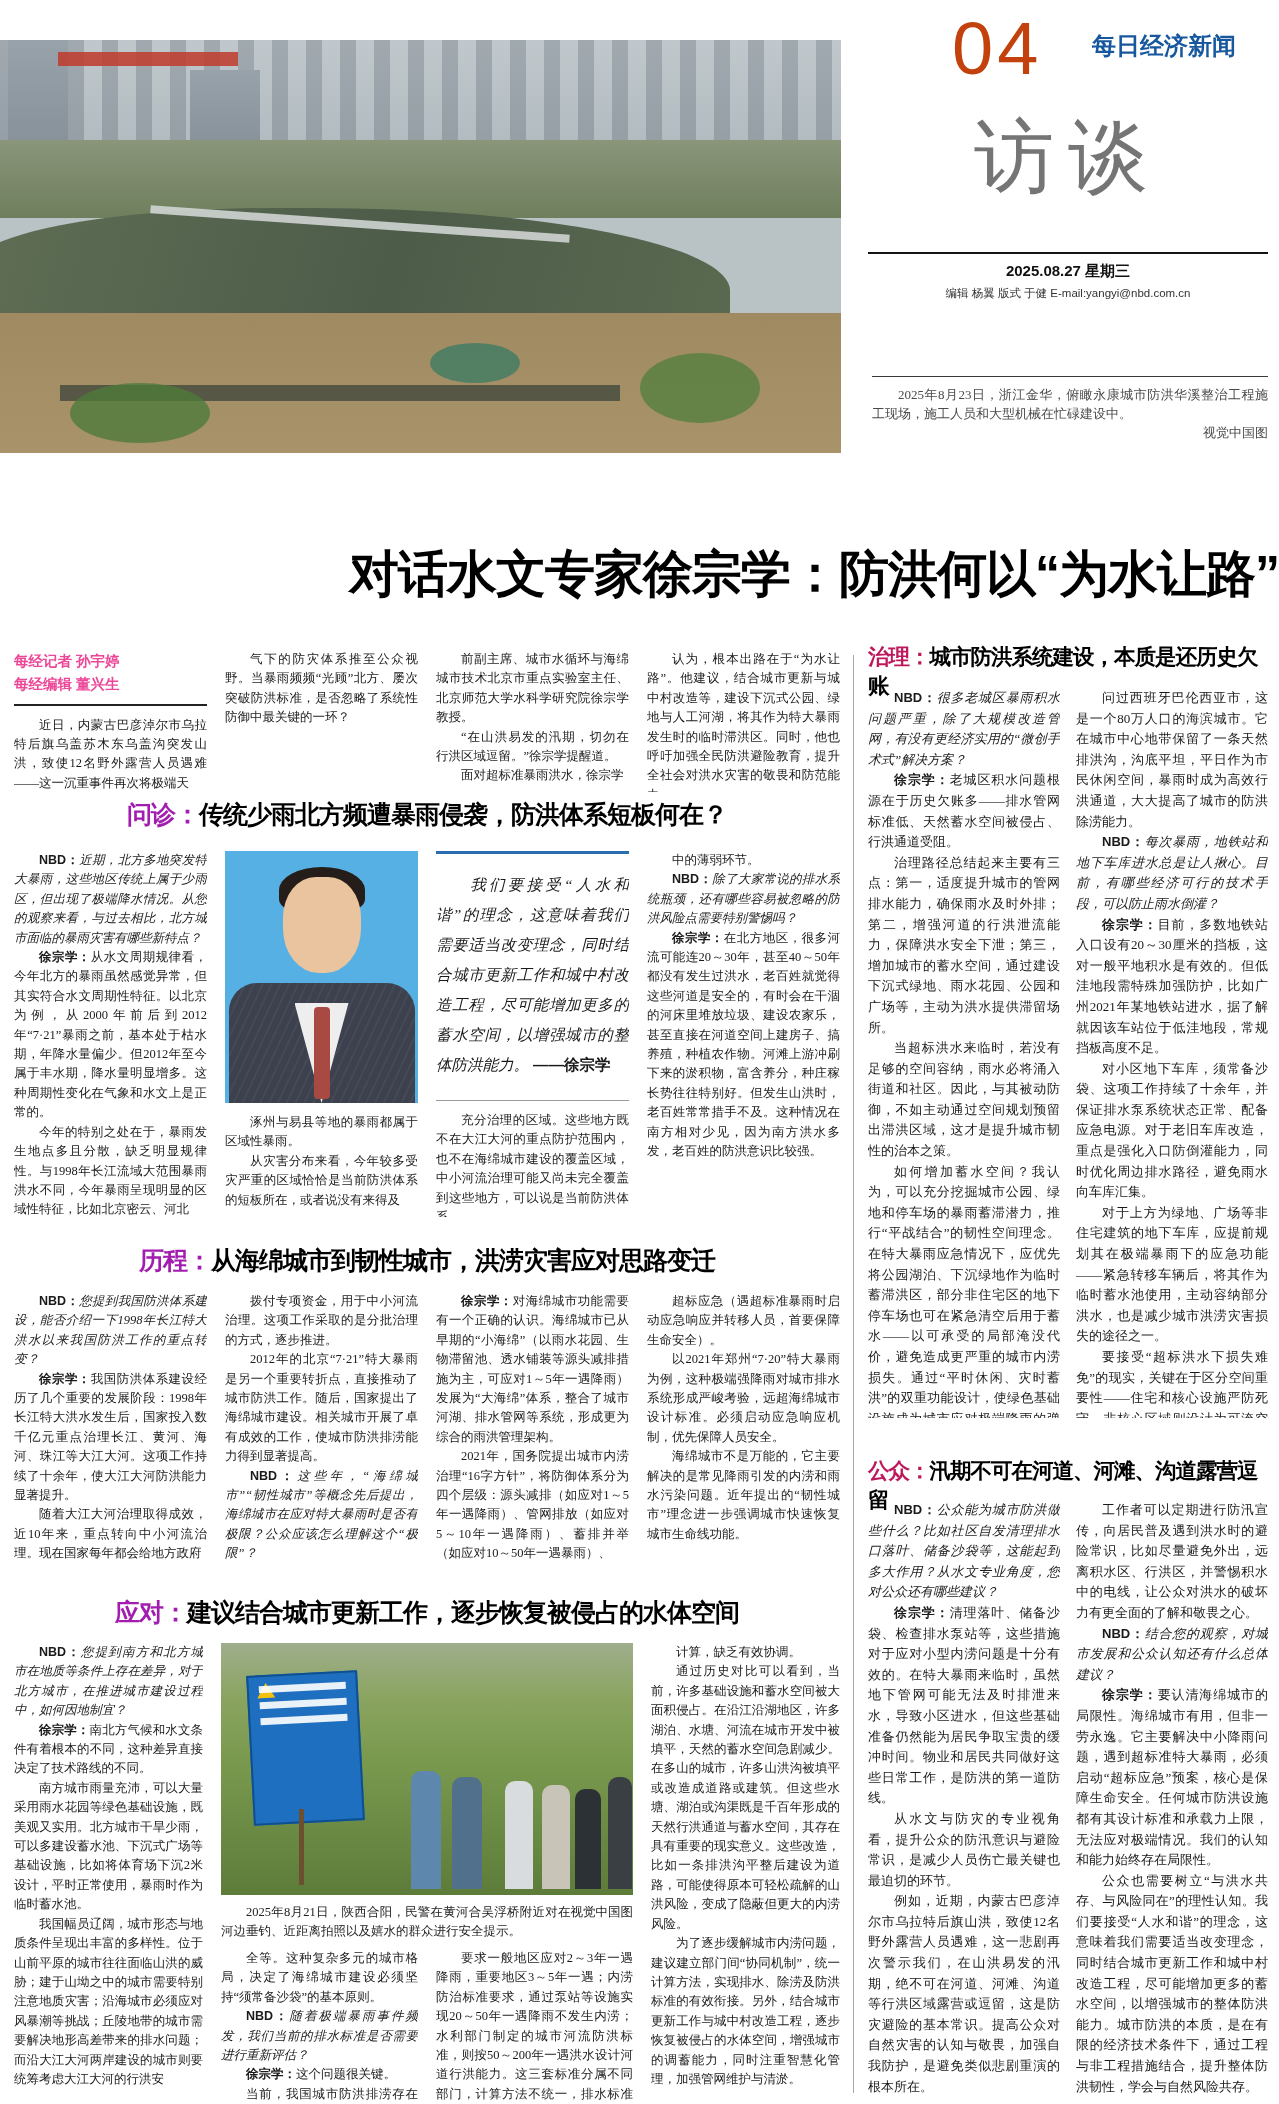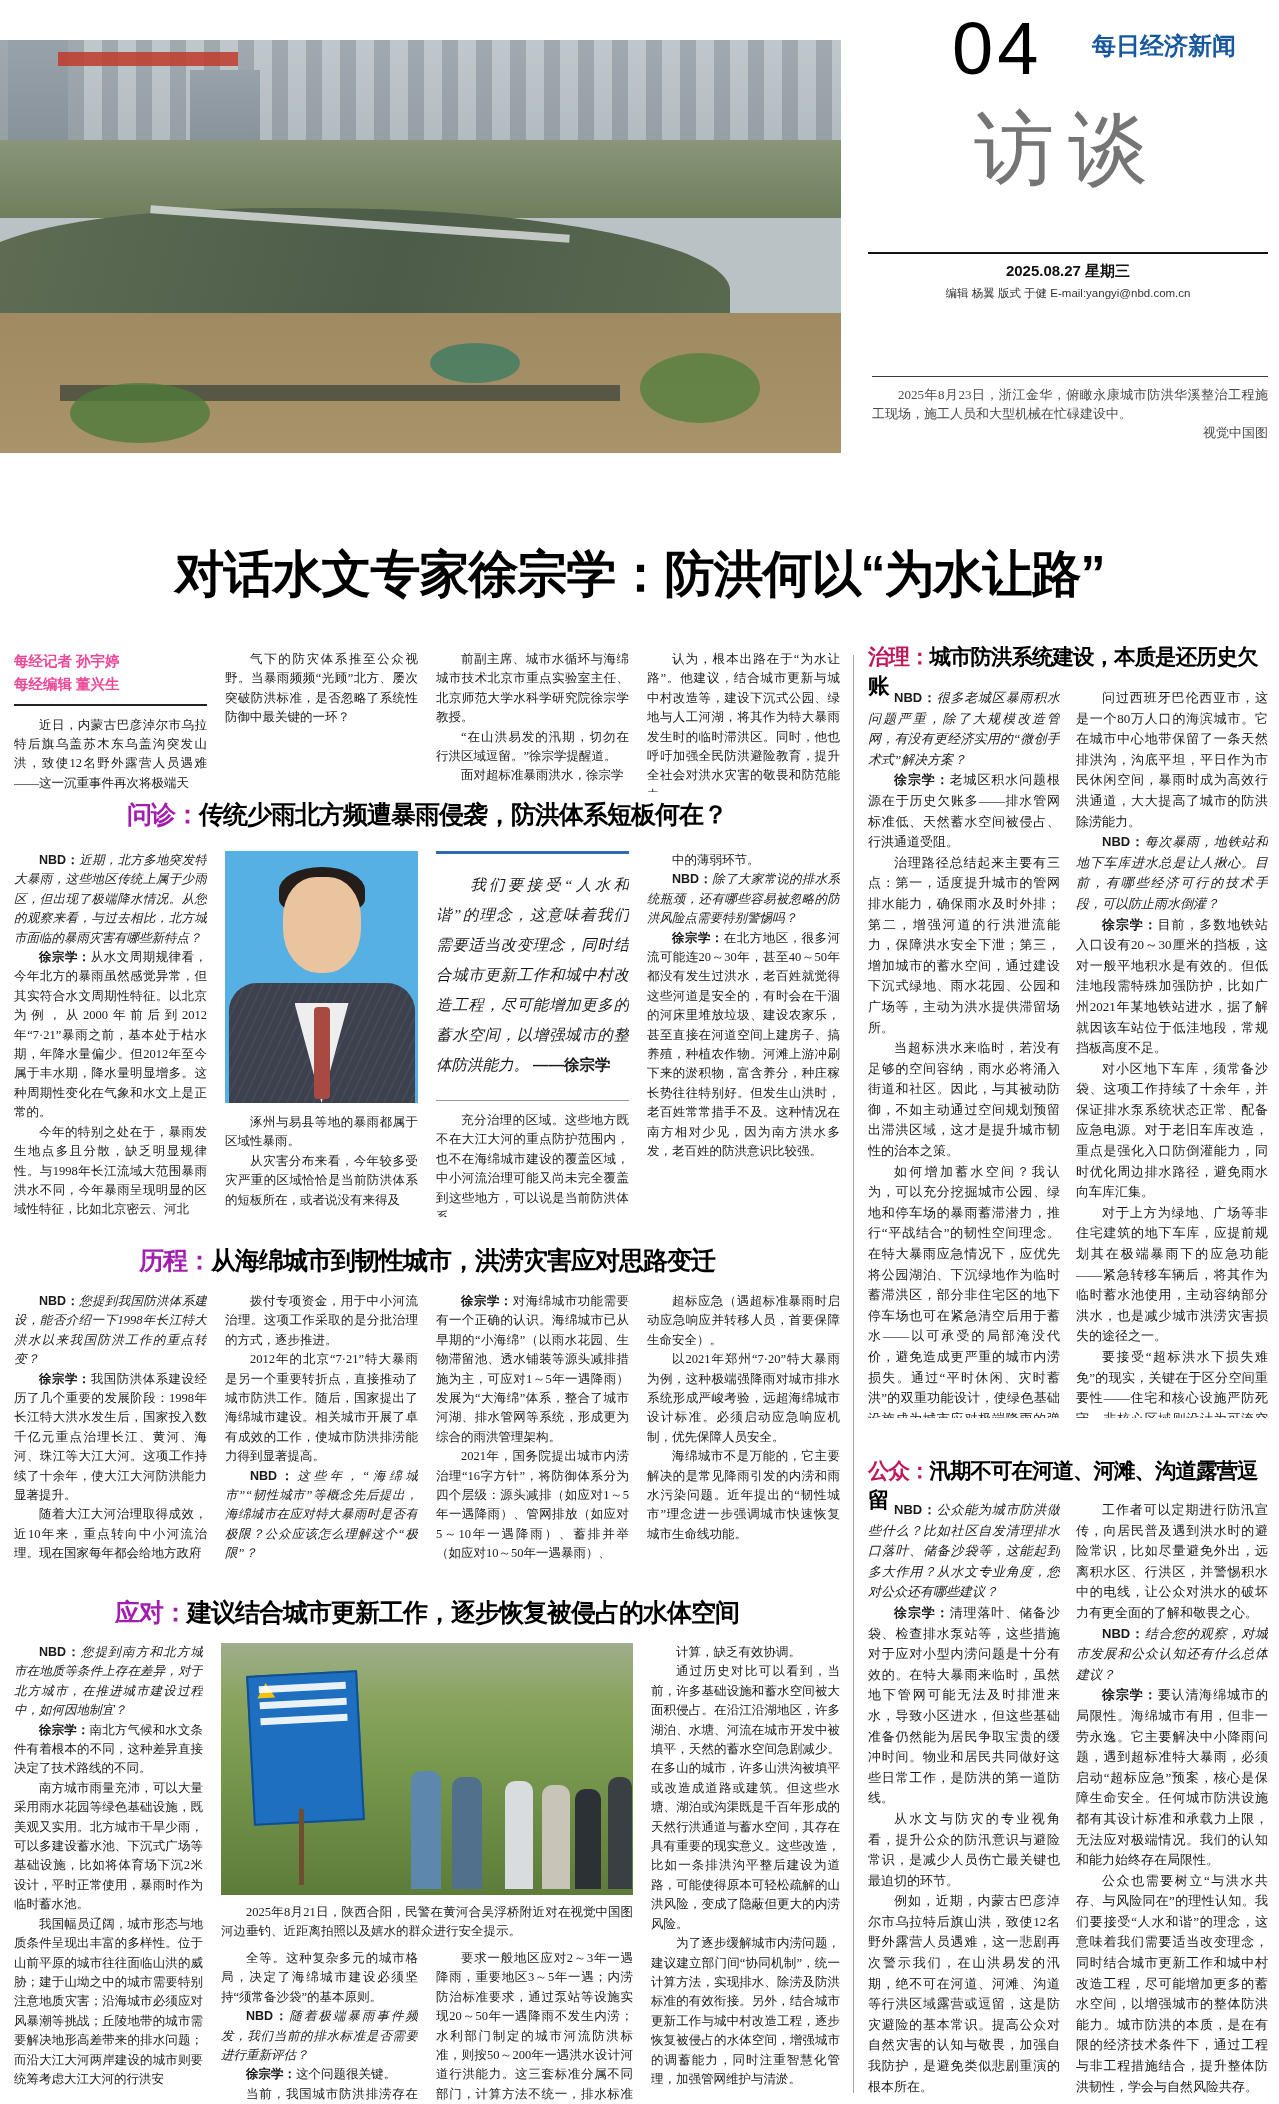--- a/index.html
+++ b/index.html
@@ -23,7 +23,7 @@
   .hero .wall{position:absolute;bottom:52px;left:60px;width:560px;height:16px;background:#3c4438;opacity:.75;}
   
   .mast-num{position:absolute;left:952px;top:6px;width:150px;font-family:"Liberation Sans",sans-serif;
-    font-size:74px;font-weight:400;color:#000000;letter-spacing:4px;}
+    font-size:74px;font-weight:400;color:#c2410c;letter-spacing:4px;}
   .mast-brand{position:absolute;left:1092px;top:30px;width:180px;font-family:"Liberation Sans",sans-serif;
     font-size:24px;font-weight:bold;color:#17579e;}
   .mast-section{position:absolute;left:868px;top:96px;width:400px;text-align:center;

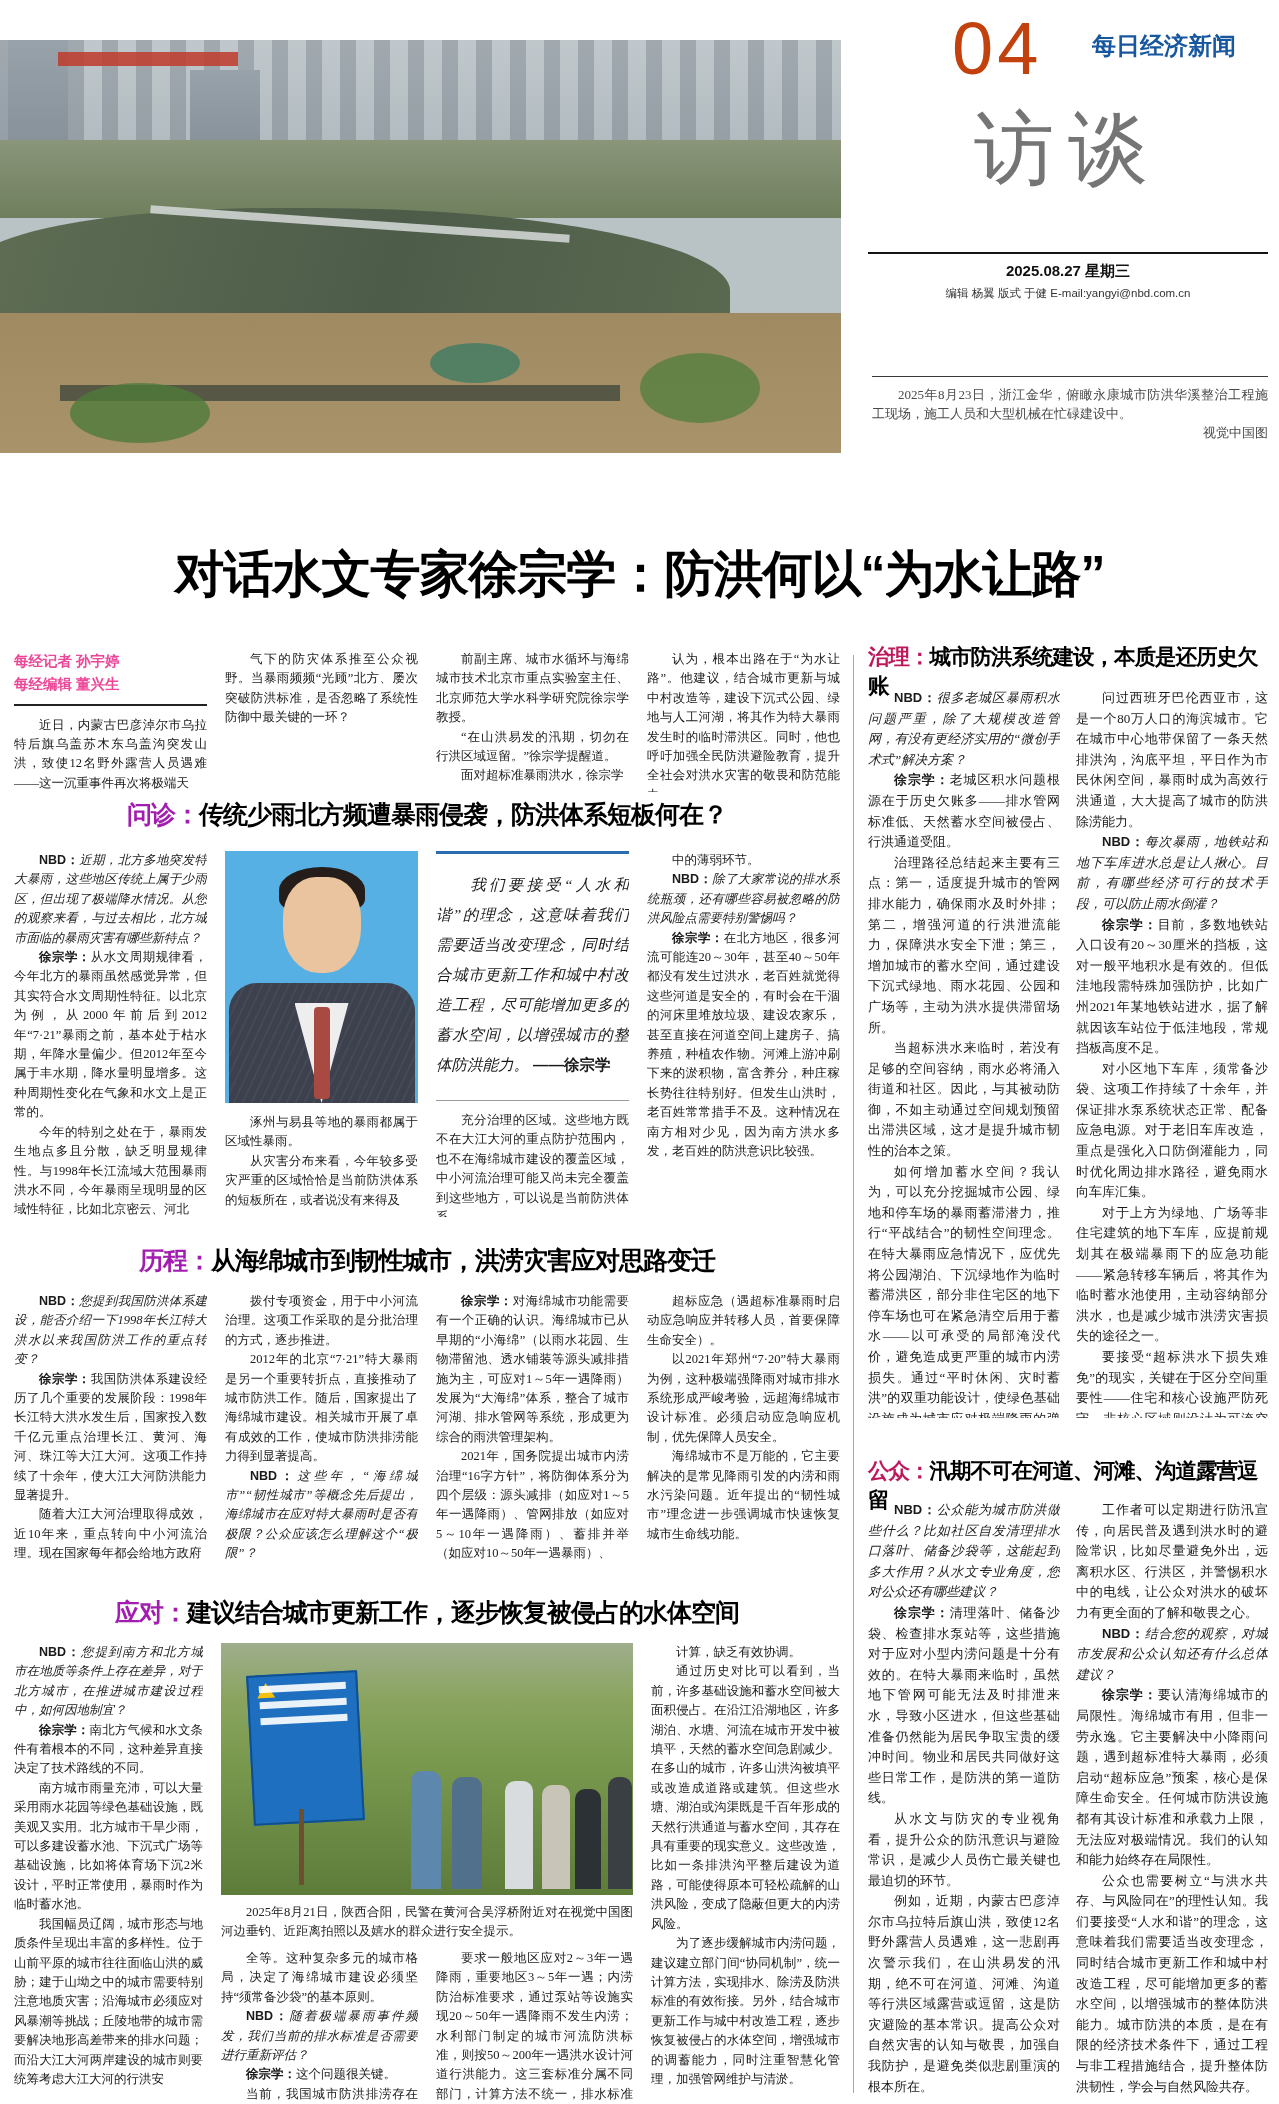--- a/index.html
+++ b/index.html
@@ -26,7 +26,7 @@
     font-size:74px;font-weight:400;color:#c2410c;letter-spacing:4px;}
   .mast-brand{position:absolute;left:1092px;top:30px;width:180px;font-family:"Liberation Sans",sans-serif;
     font-size:24px;font-weight:bold;color:#17579e;}
-  .mast-section{position:absolute;left:868px;top:96px;width:400px;text-align:center;
+  .mast-section{position:absolute;left:868px;top:104px;width:400px;text-align:center;
     font-family:Liberation Serif, serif;font-size:80px;color:#757575;letter-spacing:14px;}
   .mast-rule{position:absolute;left:868px;top:252px;width:400px;height:2px;background:#141414;}
   .mast-date{position:absolute;left:868px;top:262px;width:400px;text-align:center;

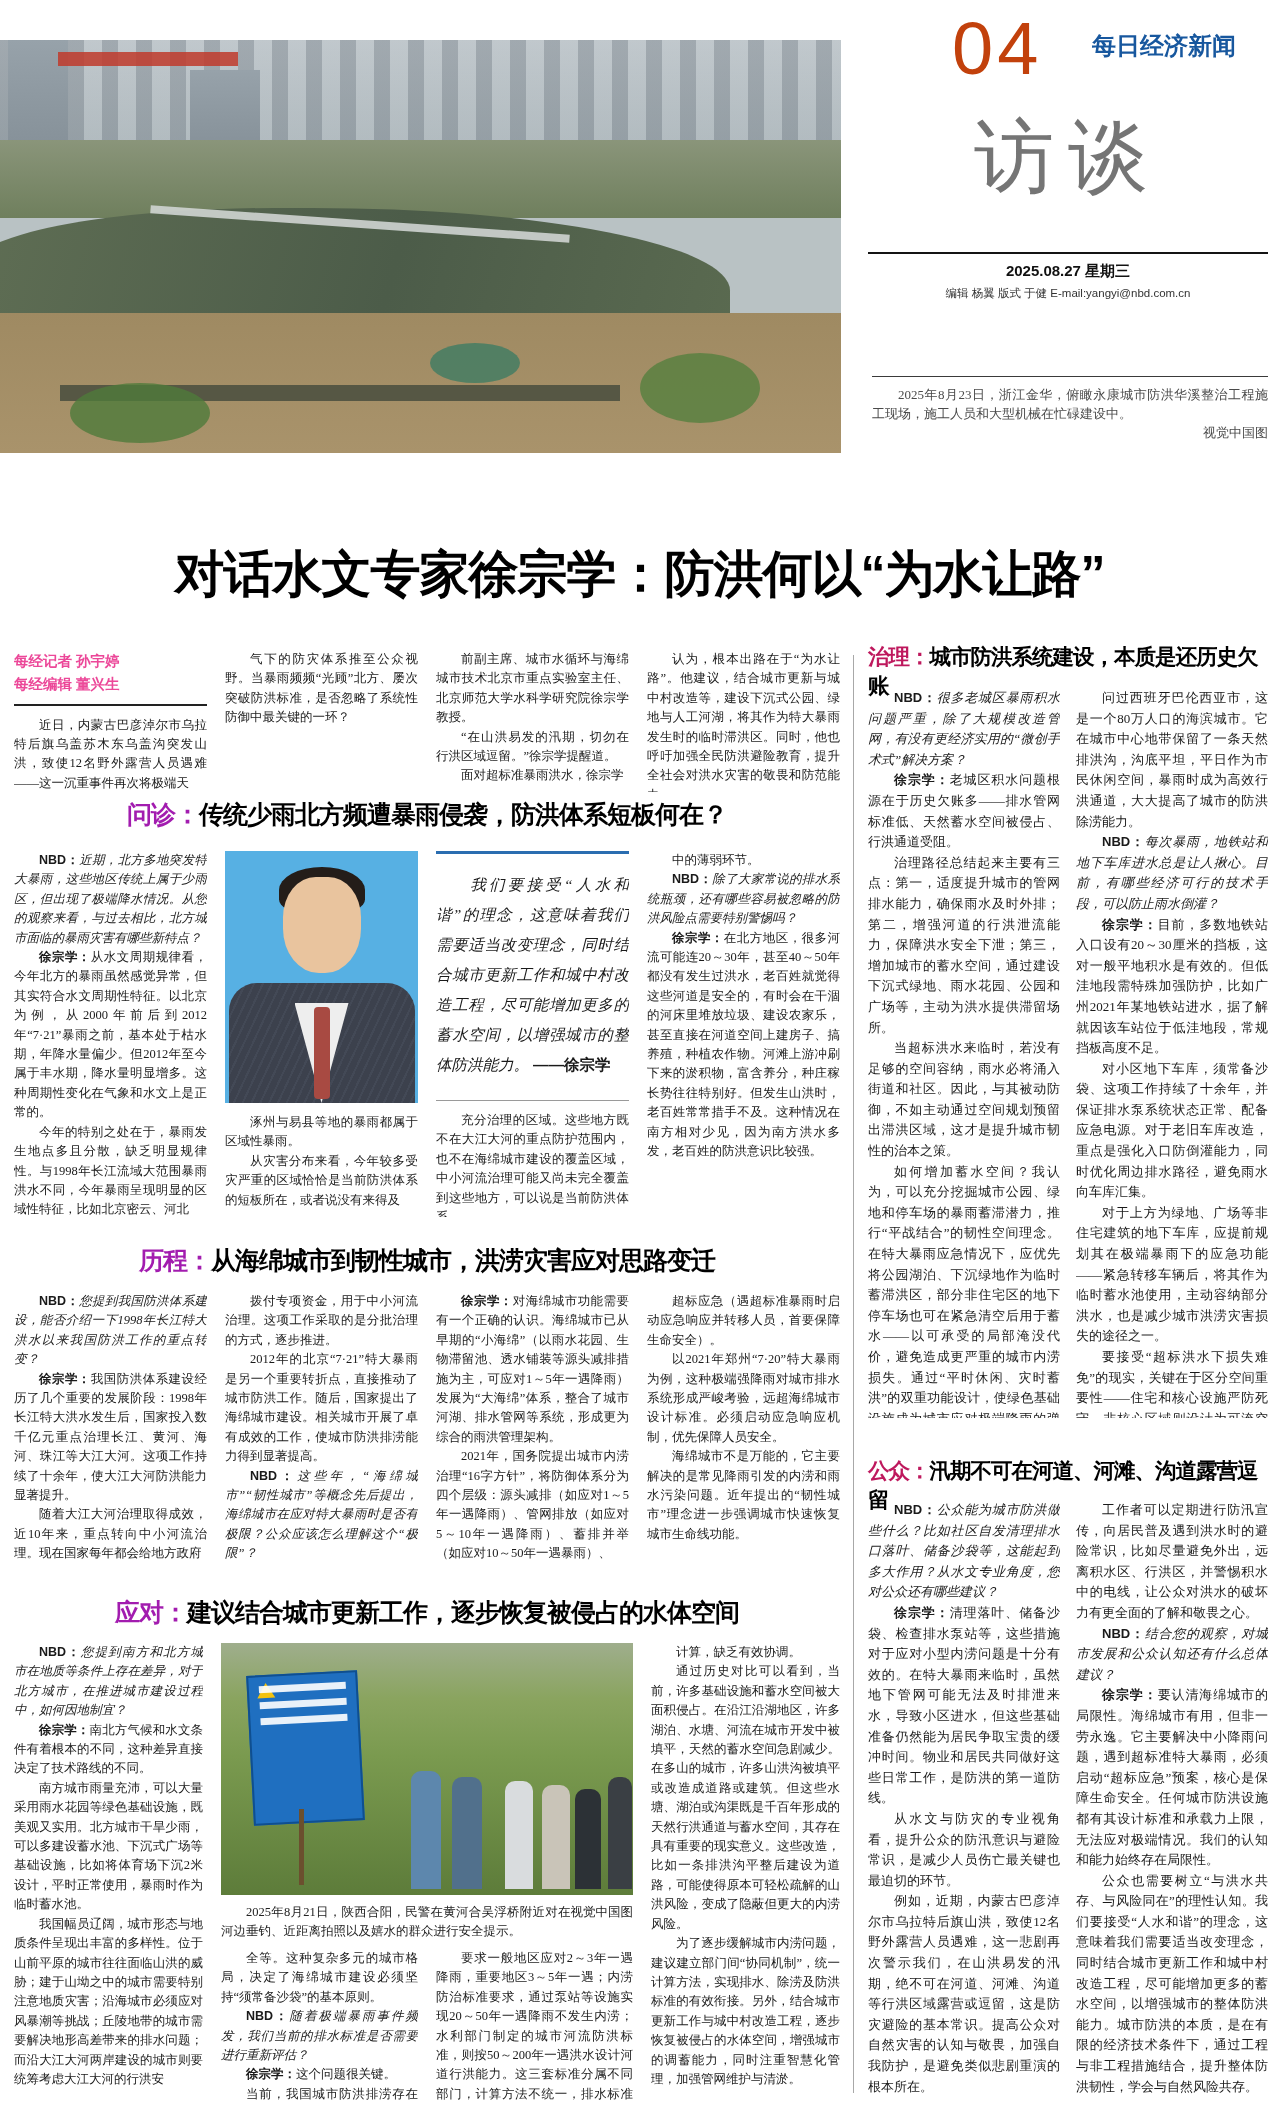--- a/index.html
+++ b/index.html
@@ -41,7 +41,7 @@
   
   .kicker{position:absolute;left:0;top:486px;width:1279px;text-align:center;
     font-family:"Liberation Sans",sans-serif;font-size:37px;font-weight:bold;color:#0d0d0d;letter-spacing:1px;}
-  .main-head{position:absolute;left:0;top:541px;width:1279px;margin:0;text-align:center;
+  .main-head{position:absolute;left:0;top:541px;width:1279px;margin:0;text-align:right;
     font-family:"Liberation Sans",sans-serif;font-size:50px;font-weight:bold;color:#000;letter-spacing:-1px;}
   
   .vrule{position:absolute;left:853px;top:655px;width:1px;height:1438px;background:#a8a8a8;}

